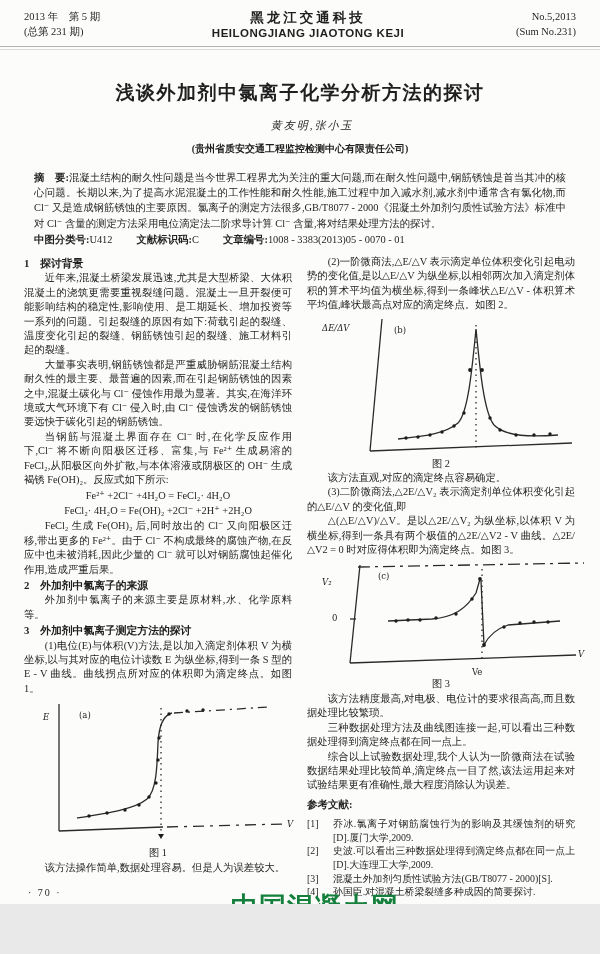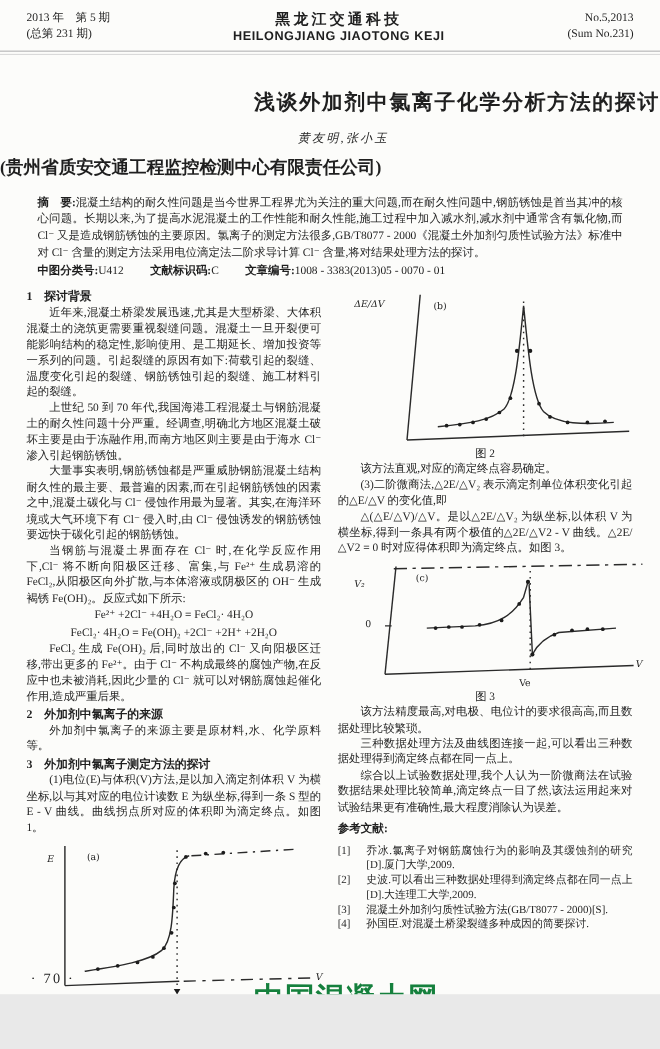--- a/index.html
+++ b/index.html
@@ -18,7 +18,7 @@
   .header-rule{margin-top:3px;height:2px;border-top:1px solid #b3b3b3;border-bottom:1px solid #dadada;}
 
   
-  .paper-title{margin:30px 0 0;text-align:right;font-size:19px;font-weight:bold;letter-spacing:1.5px;}
+  .paper-title{margin:30px 0 0;text-align:center;font-size:19px;font-weight:bold;letter-spacing:1.5px;}
   .paper-authors{margin-top:12px;text-align:center;font-size:11px;font-style:italic;letter-spacing:2px;padding-left:24px;}
   .paper-affiliation{margin-top:9px;font-size:16px;font-weight:bold;}
 

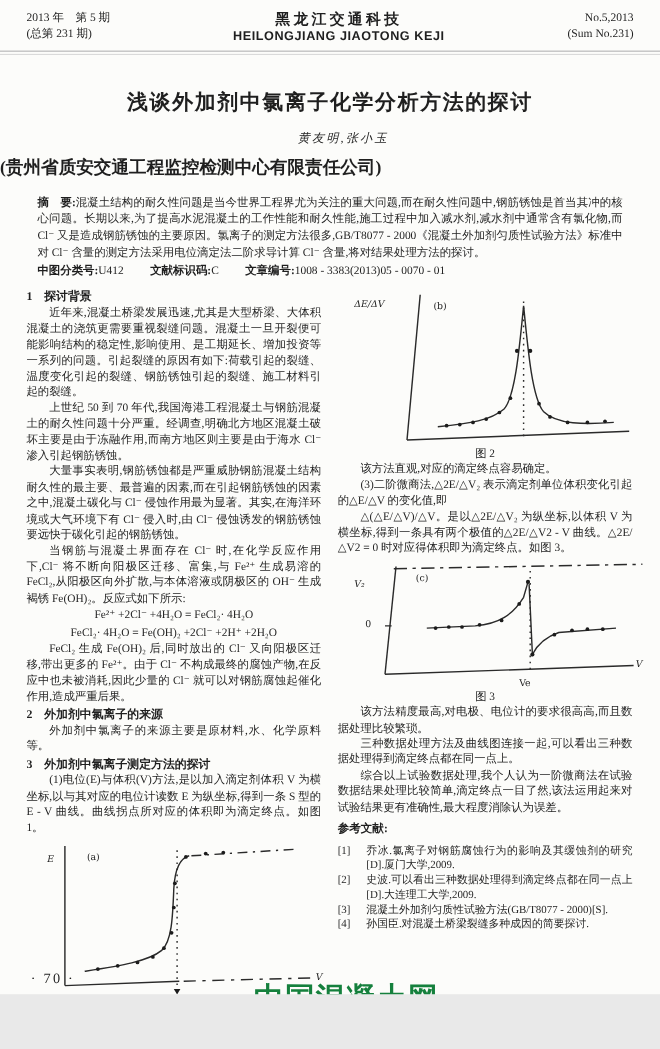--- a/index.html
+++ b/index.html
@@ -20,7 +20,7 @@
   
   .paper-title{margin:30px 0 0;text-align:center;font-size:19px;font-weight:bold;letter-spacing:1.5px;}
   .paper-authors{margin-top:12px;text-align:center;font-size:11px;font-style:italic;letter-spacing:2px;padding-left:24px;}
-  .paper-affiliation{margin-top:9px;font-size:16px;font-weight:bold;}
+  .paper-affiliation{margin-top:9px;text-align:center;font-size:10px;font-weight:bold;}
 
   
   .abstract-block{margin:14px 34px 0;font-size:10.4px;line-height:15.2px;text-align:justify;}

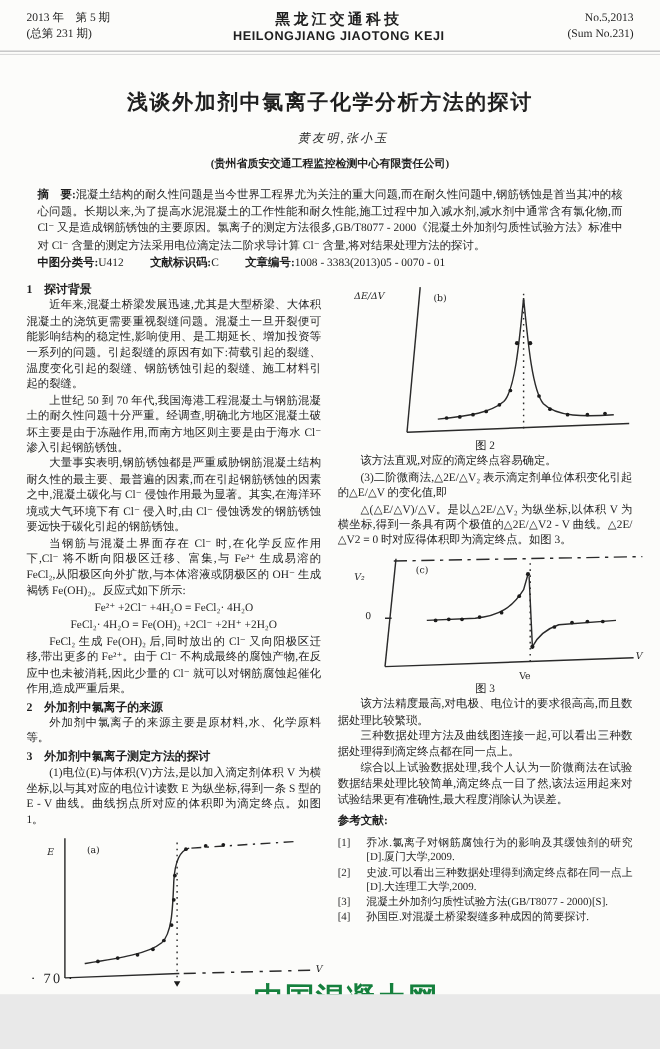--- a/index.html
+++ b/index.html
@@ -138,6 +138,7 @@
     </div>
 
     <div class="col">
+      <p>(2)一阶微商法,△E/△V 表示滴定单位体积变化引起电动势的变化值,是以△E/△V 为纵坐标,以相邻两次加入滴定剂体积的算术平均值为横坐标,得到一条峰状△E/△V - 体积算术平均值,峰状最高点对应的滴定终点。如图 2。</p>
 
       <div class="figure" style="height:142px;">
         <span class="ax" style="left:2px;top:6px;">ΔE/ΔV</span>

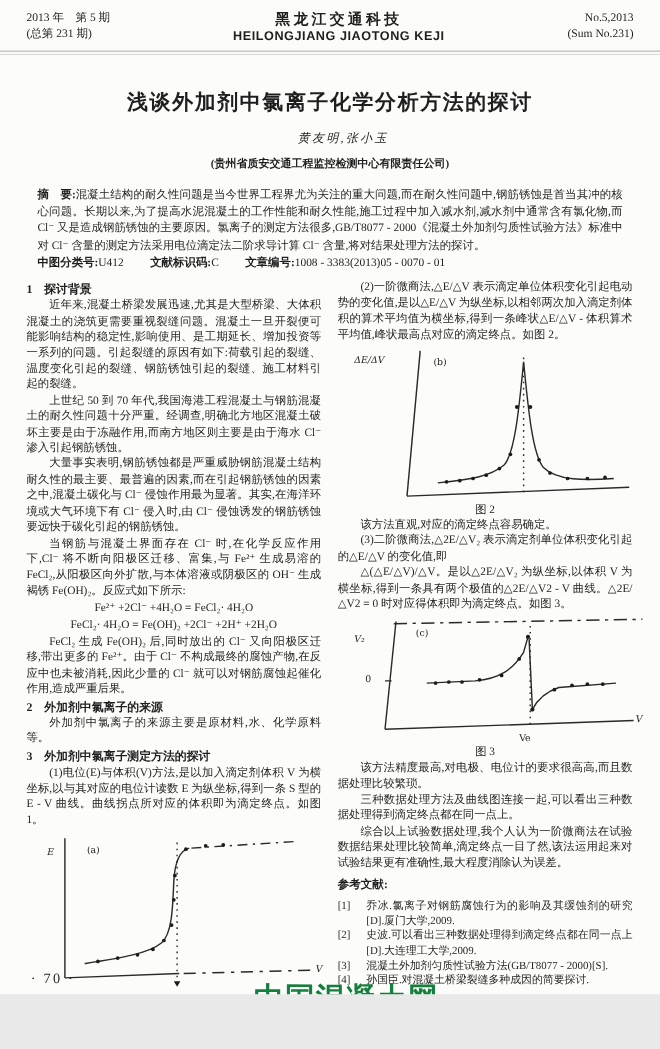--- a/index.html
+++ b/index.html
@@ -92,7 +92,6 @@
     <div class="col">
       <div class="sec-heading">1　探讨背景</div>
       <p>近年来,混凝土桥梁发展迅速,尤其是大型桥梁、大体积混凝土的浇筑更需要重视裂缝问题。混凝土一旦开裂便可能影响结构的稳定性,影响使用、是工期延长、增加投资等一系列的问题。引起裂缝的原因有如下:荷载引起的裂缝、温度变化引起的裂缝、钢筋锈蚀引起的裂缝、施工材料引起的裂缝。</p>
-      <p>上世纪 50 到 70 年代,我国海港工程混凝土与钢筋混凝土的耐久性问题十分严重。经调查,明确北方地区混凝土破坏主要是由于冻融作用,而南方地区则主要是由于海水 Cl⁻ 渗入引起钢筋锈蚀。</p>
       <p>大量事实表明,钢筋锈蚀都是严重威胁钢筋混凝土结构耐久性的最主要、最普遍的因素,而在引起钢筋锈蚀的因素之中,混凝土碳化与 Cl⁻ 侵蚀作用最为显著。其实,在海洋环境或大气环境下有 Cl⁻ 侵入时,由 Cl⁻ 侵蚀诱发的钢筋锈蚀要远快于碳化引起的钢筋锈蚀。</p>
       <p>当钢筋与混凝土界面存在 Cl⁻ 时,在化学反应作用下,Cl⁻ 将不断向阳极区迁移、富集,与 Fe²⁺ 生成易溶的 FeCl₂,从阳极区向外扩散,与本体溶液或阴极区的 OH⁻ 生成褐锈 Fe(OH)₂。反应式如下所示:</p>
       <p class="eq">Fe²⁺ +2Cl⁻ +4H₂O = FeCl₂· 4H₂O</p>

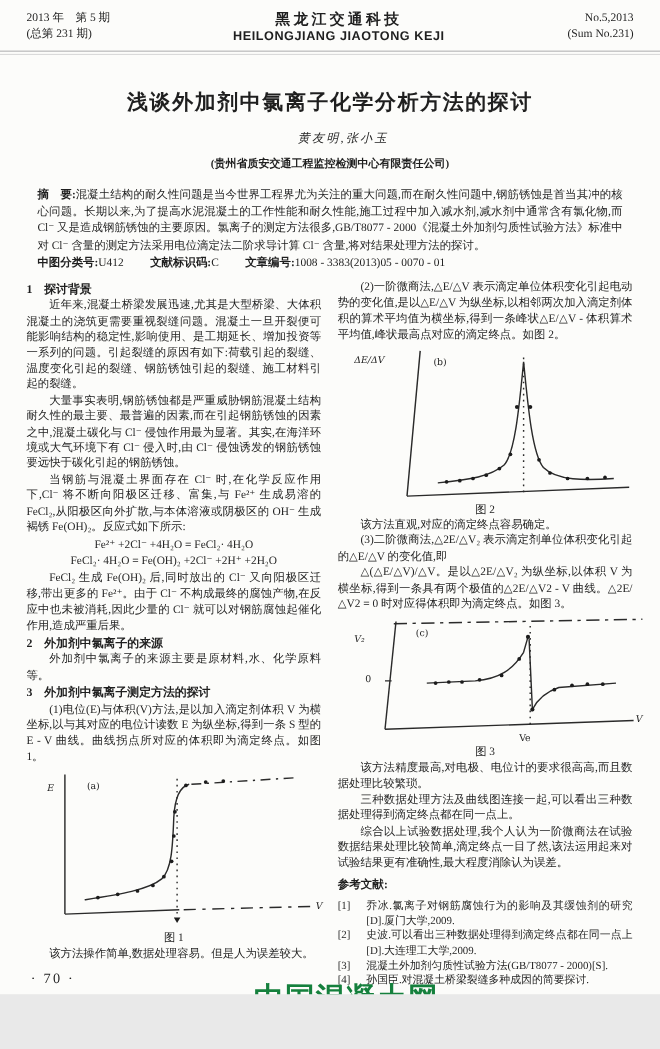--- a/index.html
+++ b/index.html
@@ -42,7 +42,7 @@
   .ax{position:absolute;font-size:8.5px;font-style:italic;color:#222;
       font-family:"DejaVu Serif",serif;}
   .figcap{text-align:center;text-indent:0 !important;font-size:10.3px;margin:0 0 3px;}
-  .page-number{position:absolute;left:28px;bottom:6px;font-size:13px;letter-spacing:2px;}
+  .page-number{position:absolute;left:28px;bottom:6px;font-size:10px;letter-spacing:2px;}
   .watermark{position:absolute;left:231px;top:889px;font-size:27px;letter-spacing:1px;
              font-family:"Liberation Sans",sans-serif;font-weight:400;}
 

